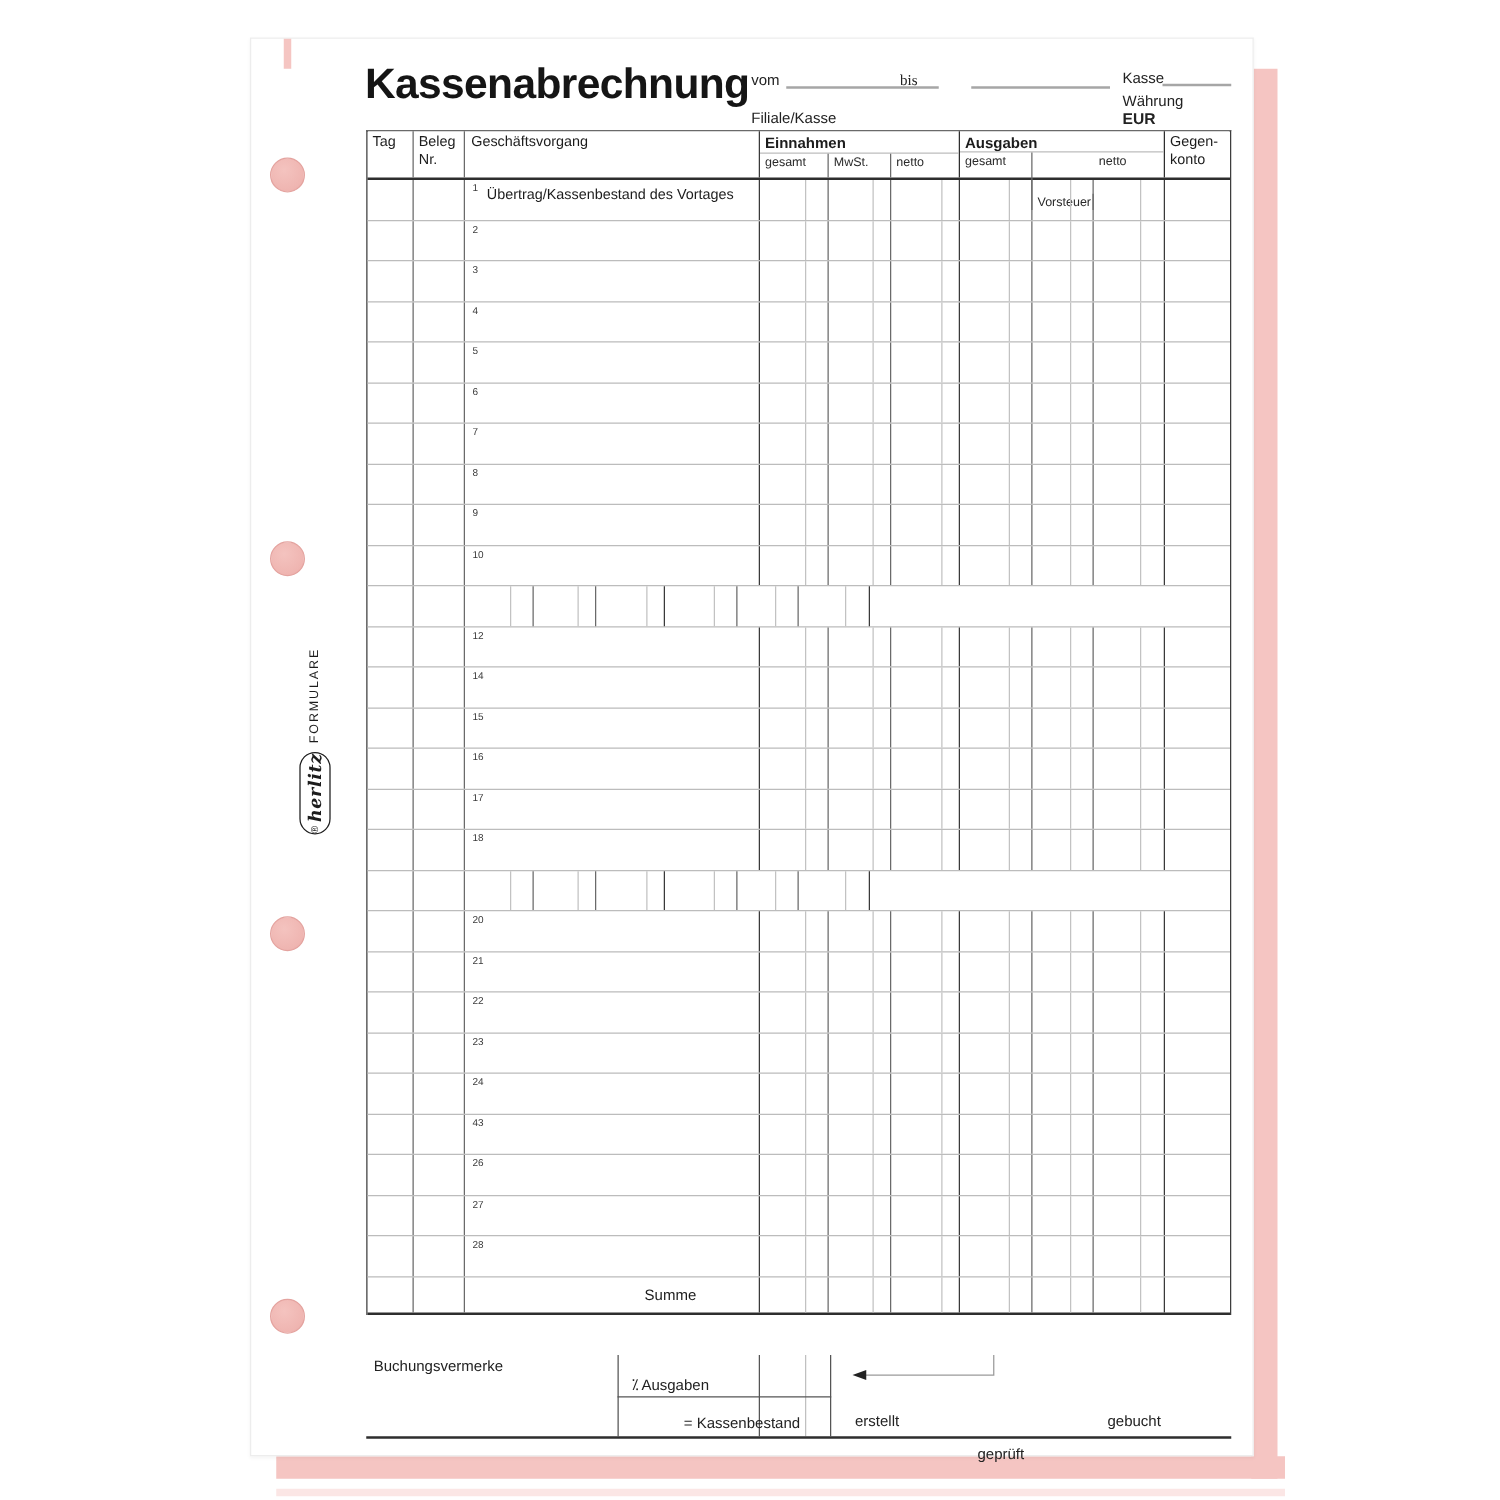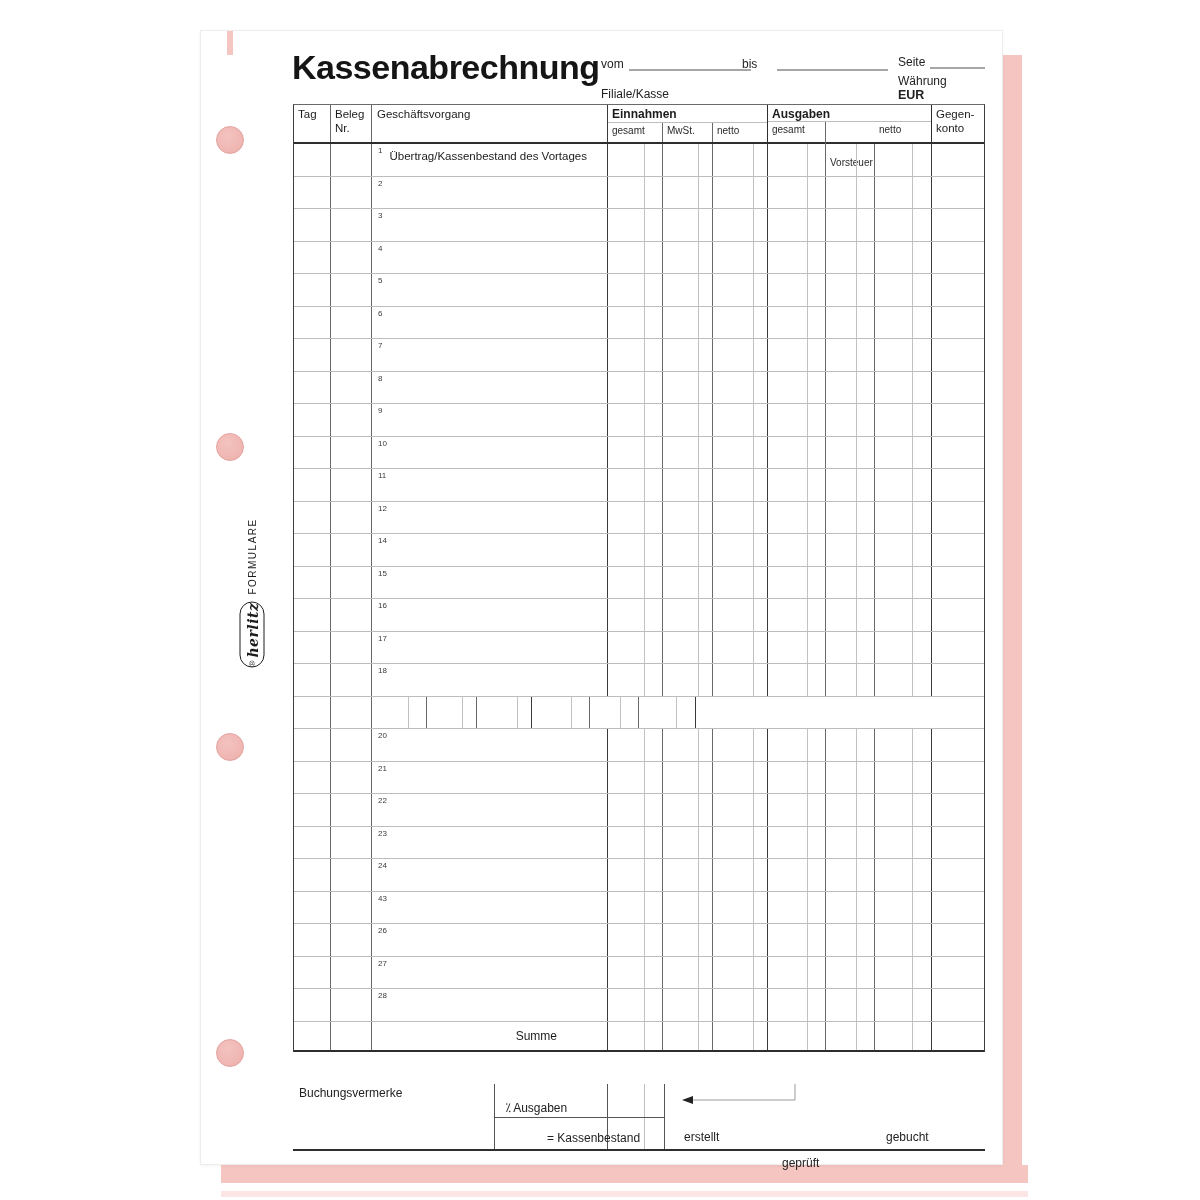--- a/index.html
+++ b/index.html
@@ -32,7 +32,7 @@
   .lbl-b{font-weight:bold;}
   .fill-line{height:2px;background:#a6a6a6;}
   .vom{left:601px;top:57px;} .vom-line{left:629px;top:69px;width:122px;}
-  .bis{left:742px;top:57px;} .bis-line{left:777px;top:69px;width:111px;}
+  .bis{left:720px;top:57px;font-family:Liberation Serif, serif;} .bis-line{left:777px;top:69px;width:111px;}
   .seite{left:898px;top:55px;} .seite-line{left:930px;top:67px;width:55px;}
   .waehrung{left:898px;top:74px;}
   .eur{left:898px;top:88px;font-size:12.5px;}

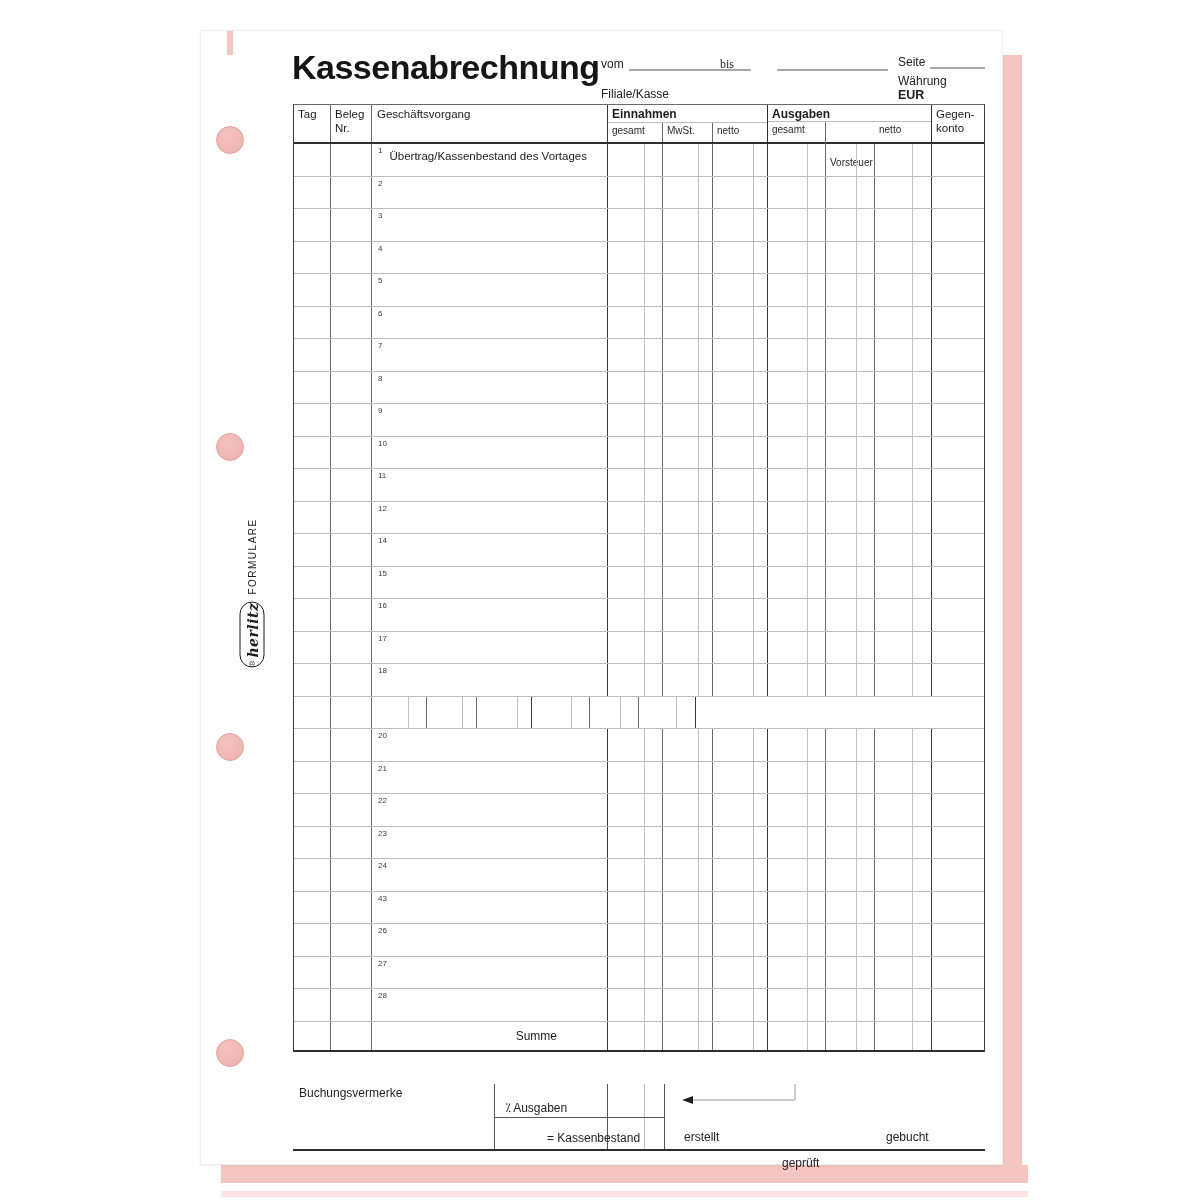--- a/index.html
+++ b/index.html
@@ -125,7 +125,7 @@
 <div class="abs fill-line vom-line"></div>
 <div class="abs lbl bis">bis</div>
 <div class="abs fill-line bis-line"></div>
-<div class="abs lbl seite">Seite</div>
+<div class="abs lbl seite">Kasse</div>
 <div class="abs fill-line seite-line"></div>
 <div class="abs lbl waehrung">Währung</div>
 <div class="abs lbl lbl-b eur">EUR</div>

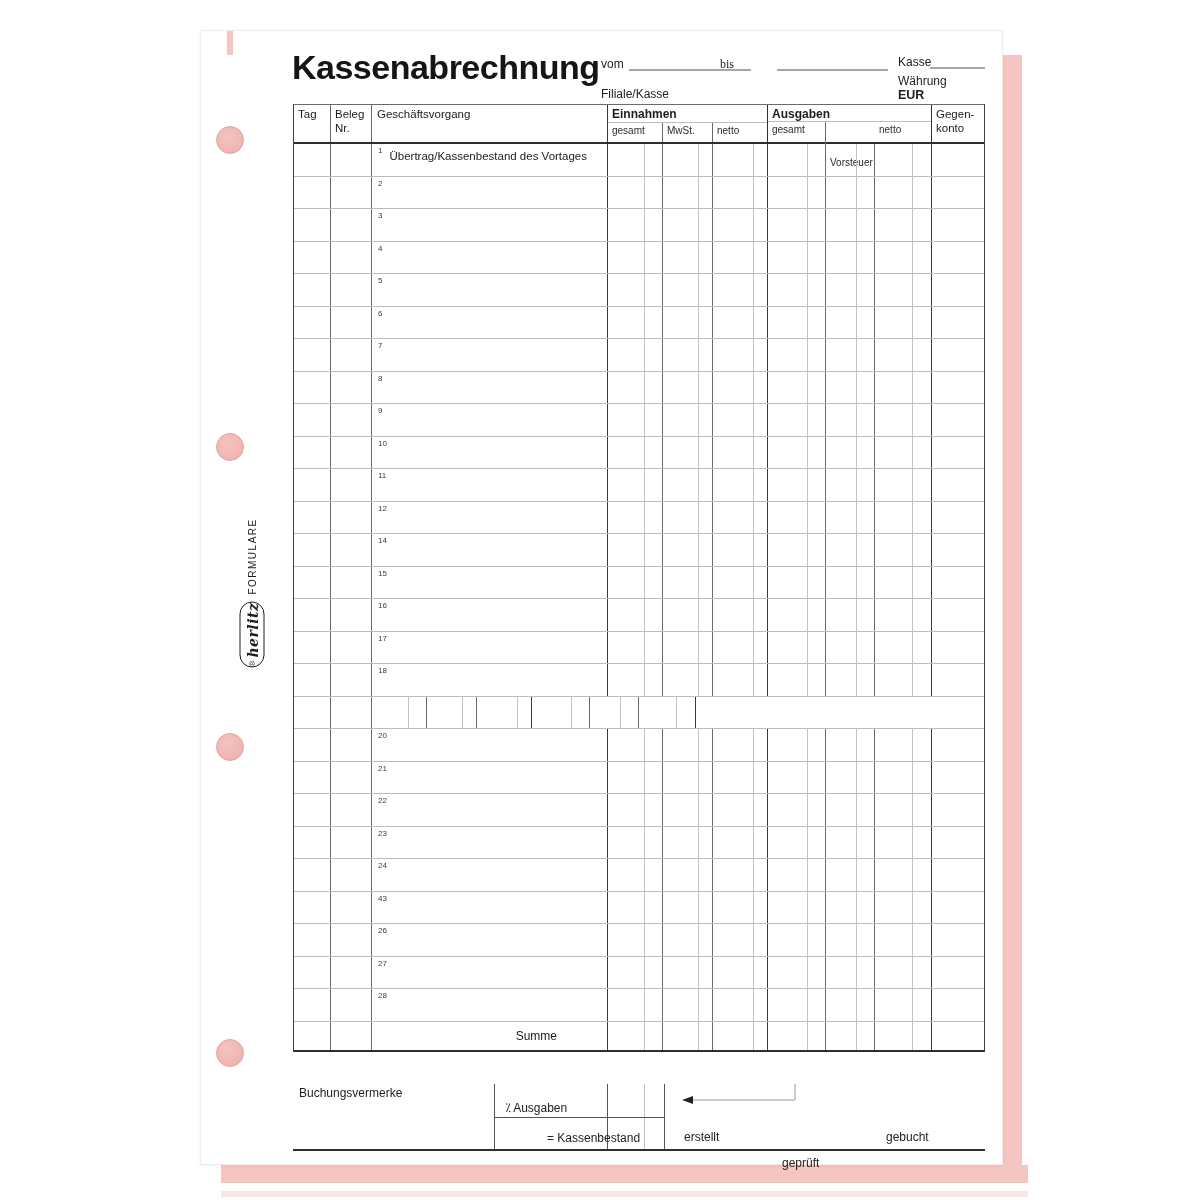--- a/index.html
+++ b/index.html
@@ -404,7 +404,6 @@
       <div class="trow">
         <div class="td td-tag"></div>
         <div class="td td-beleg"></div>
-        <div class="td td-gesch"><span class="rowno">11</span></div>
         <div class="td td-amt" style="width: 55px;">
           <div class="amt-main" style="width: 37px;"></div>
         </div>

